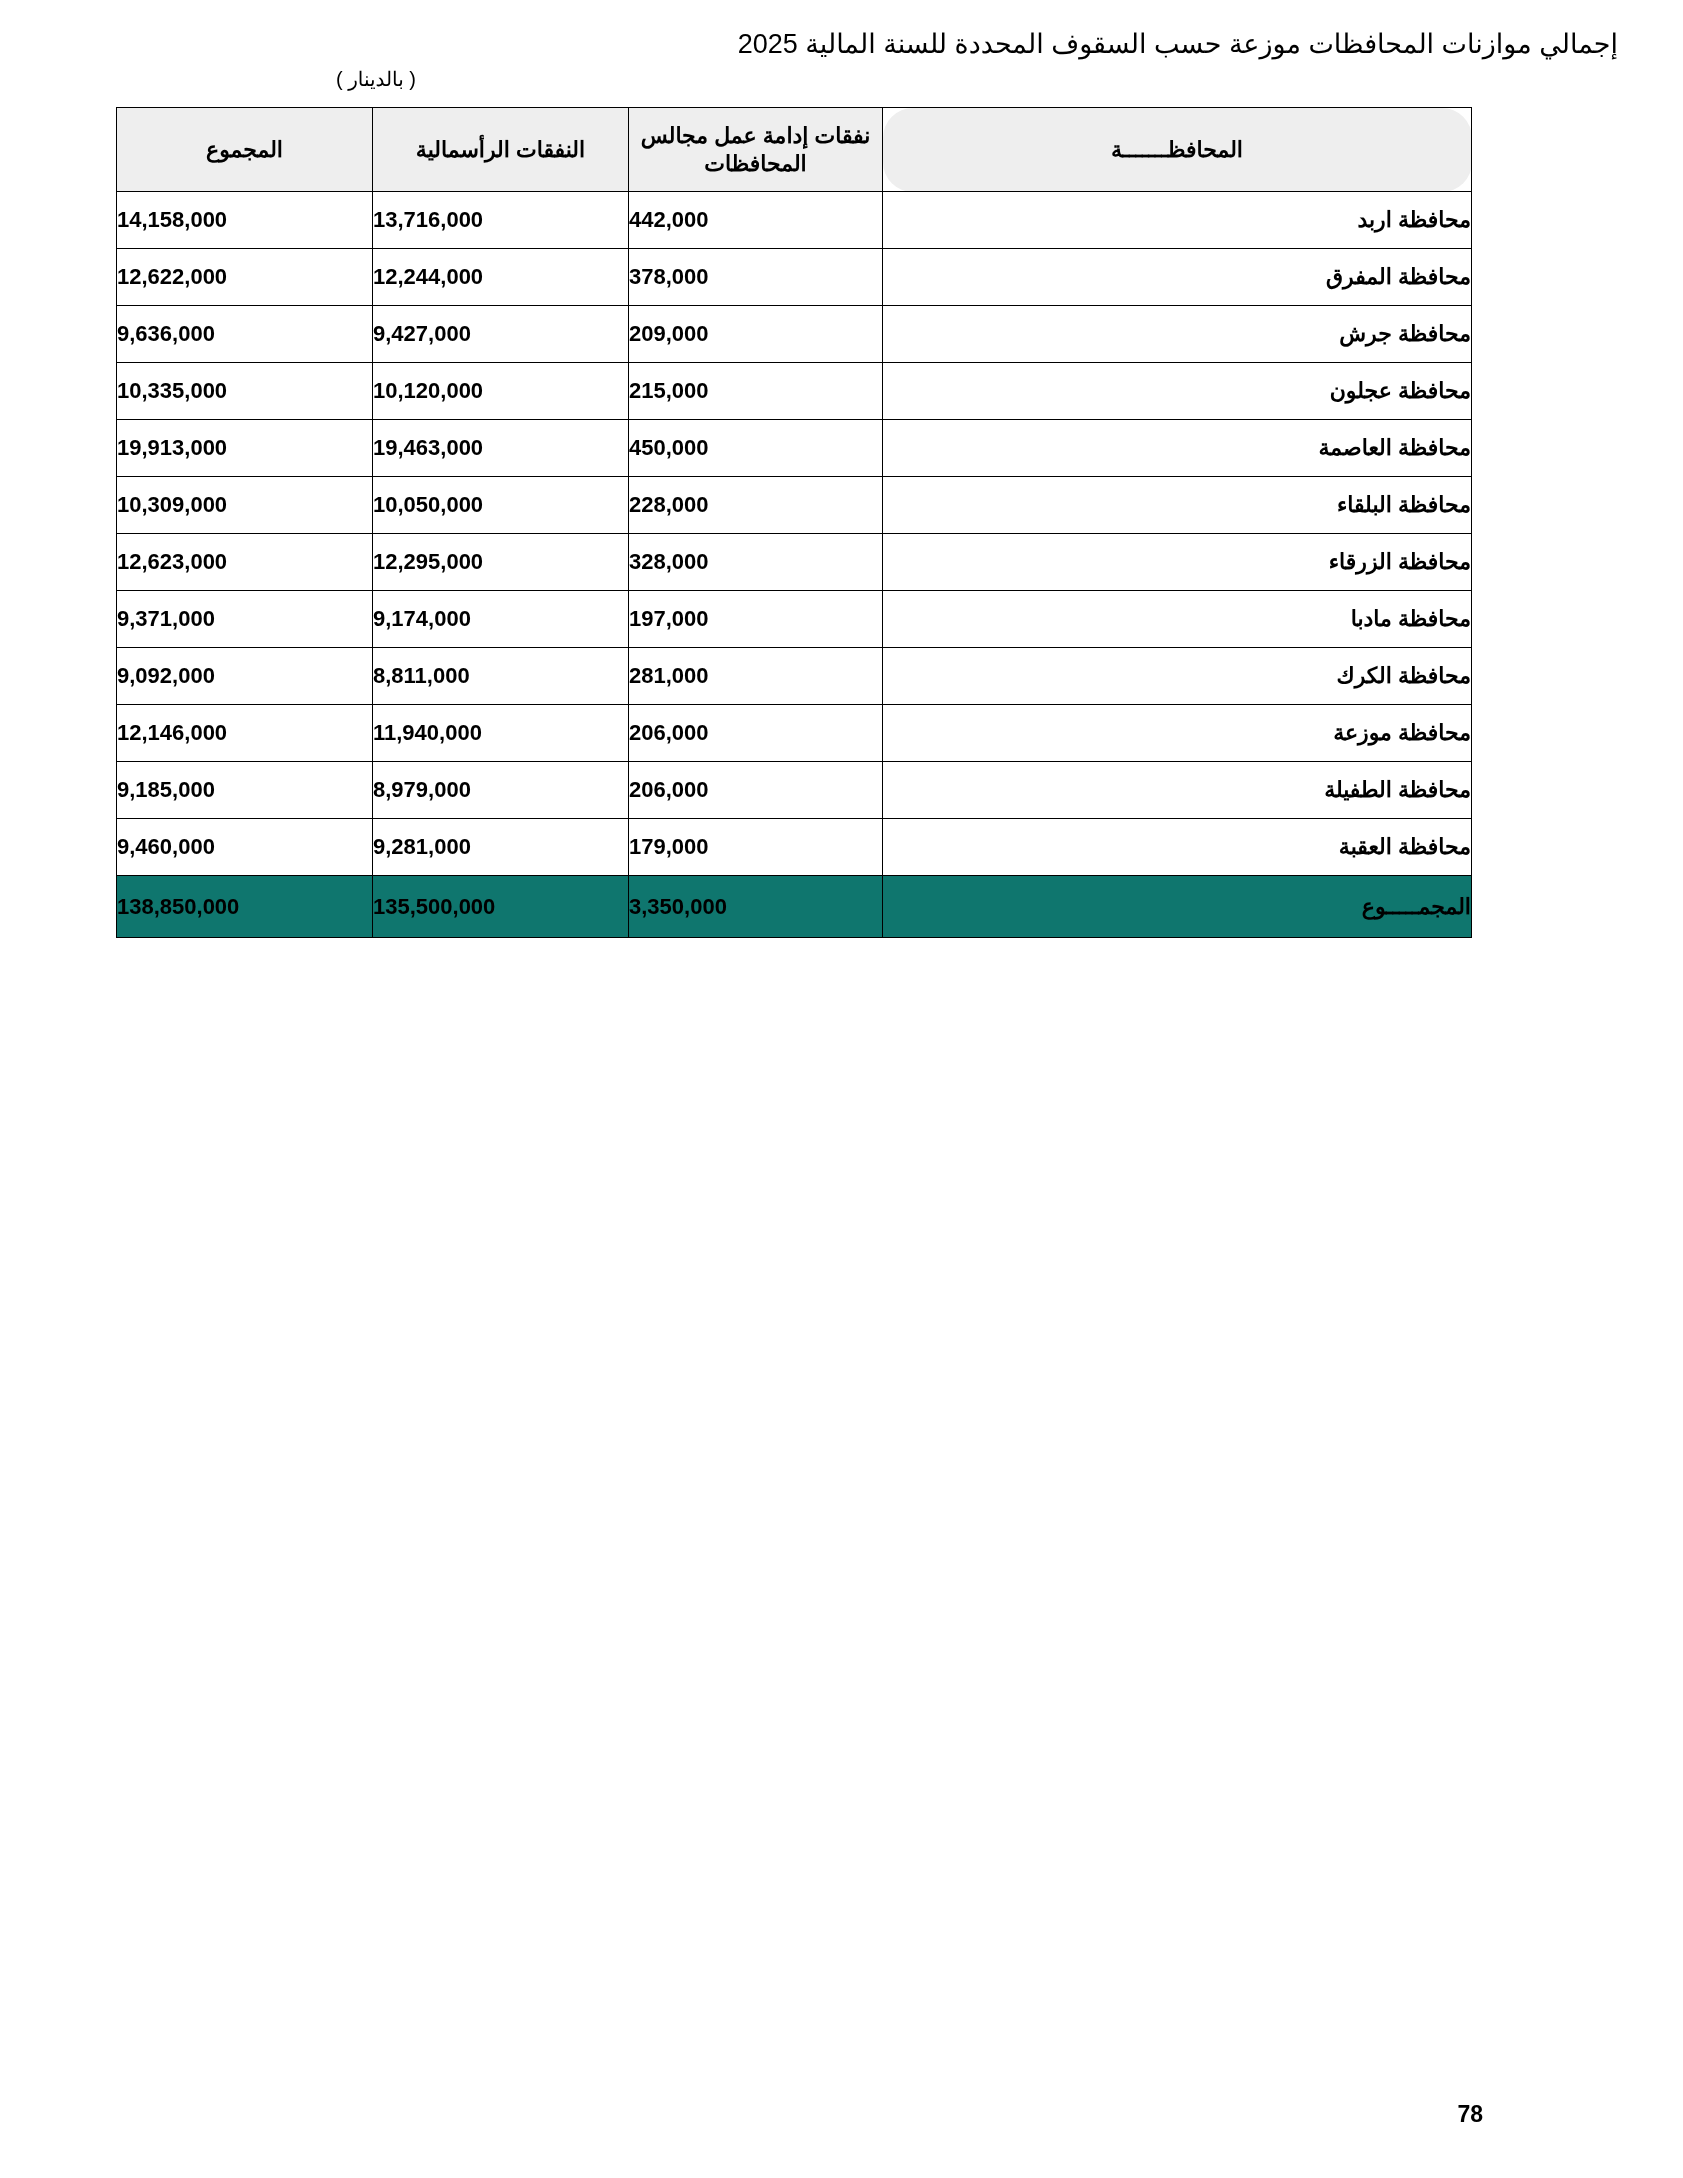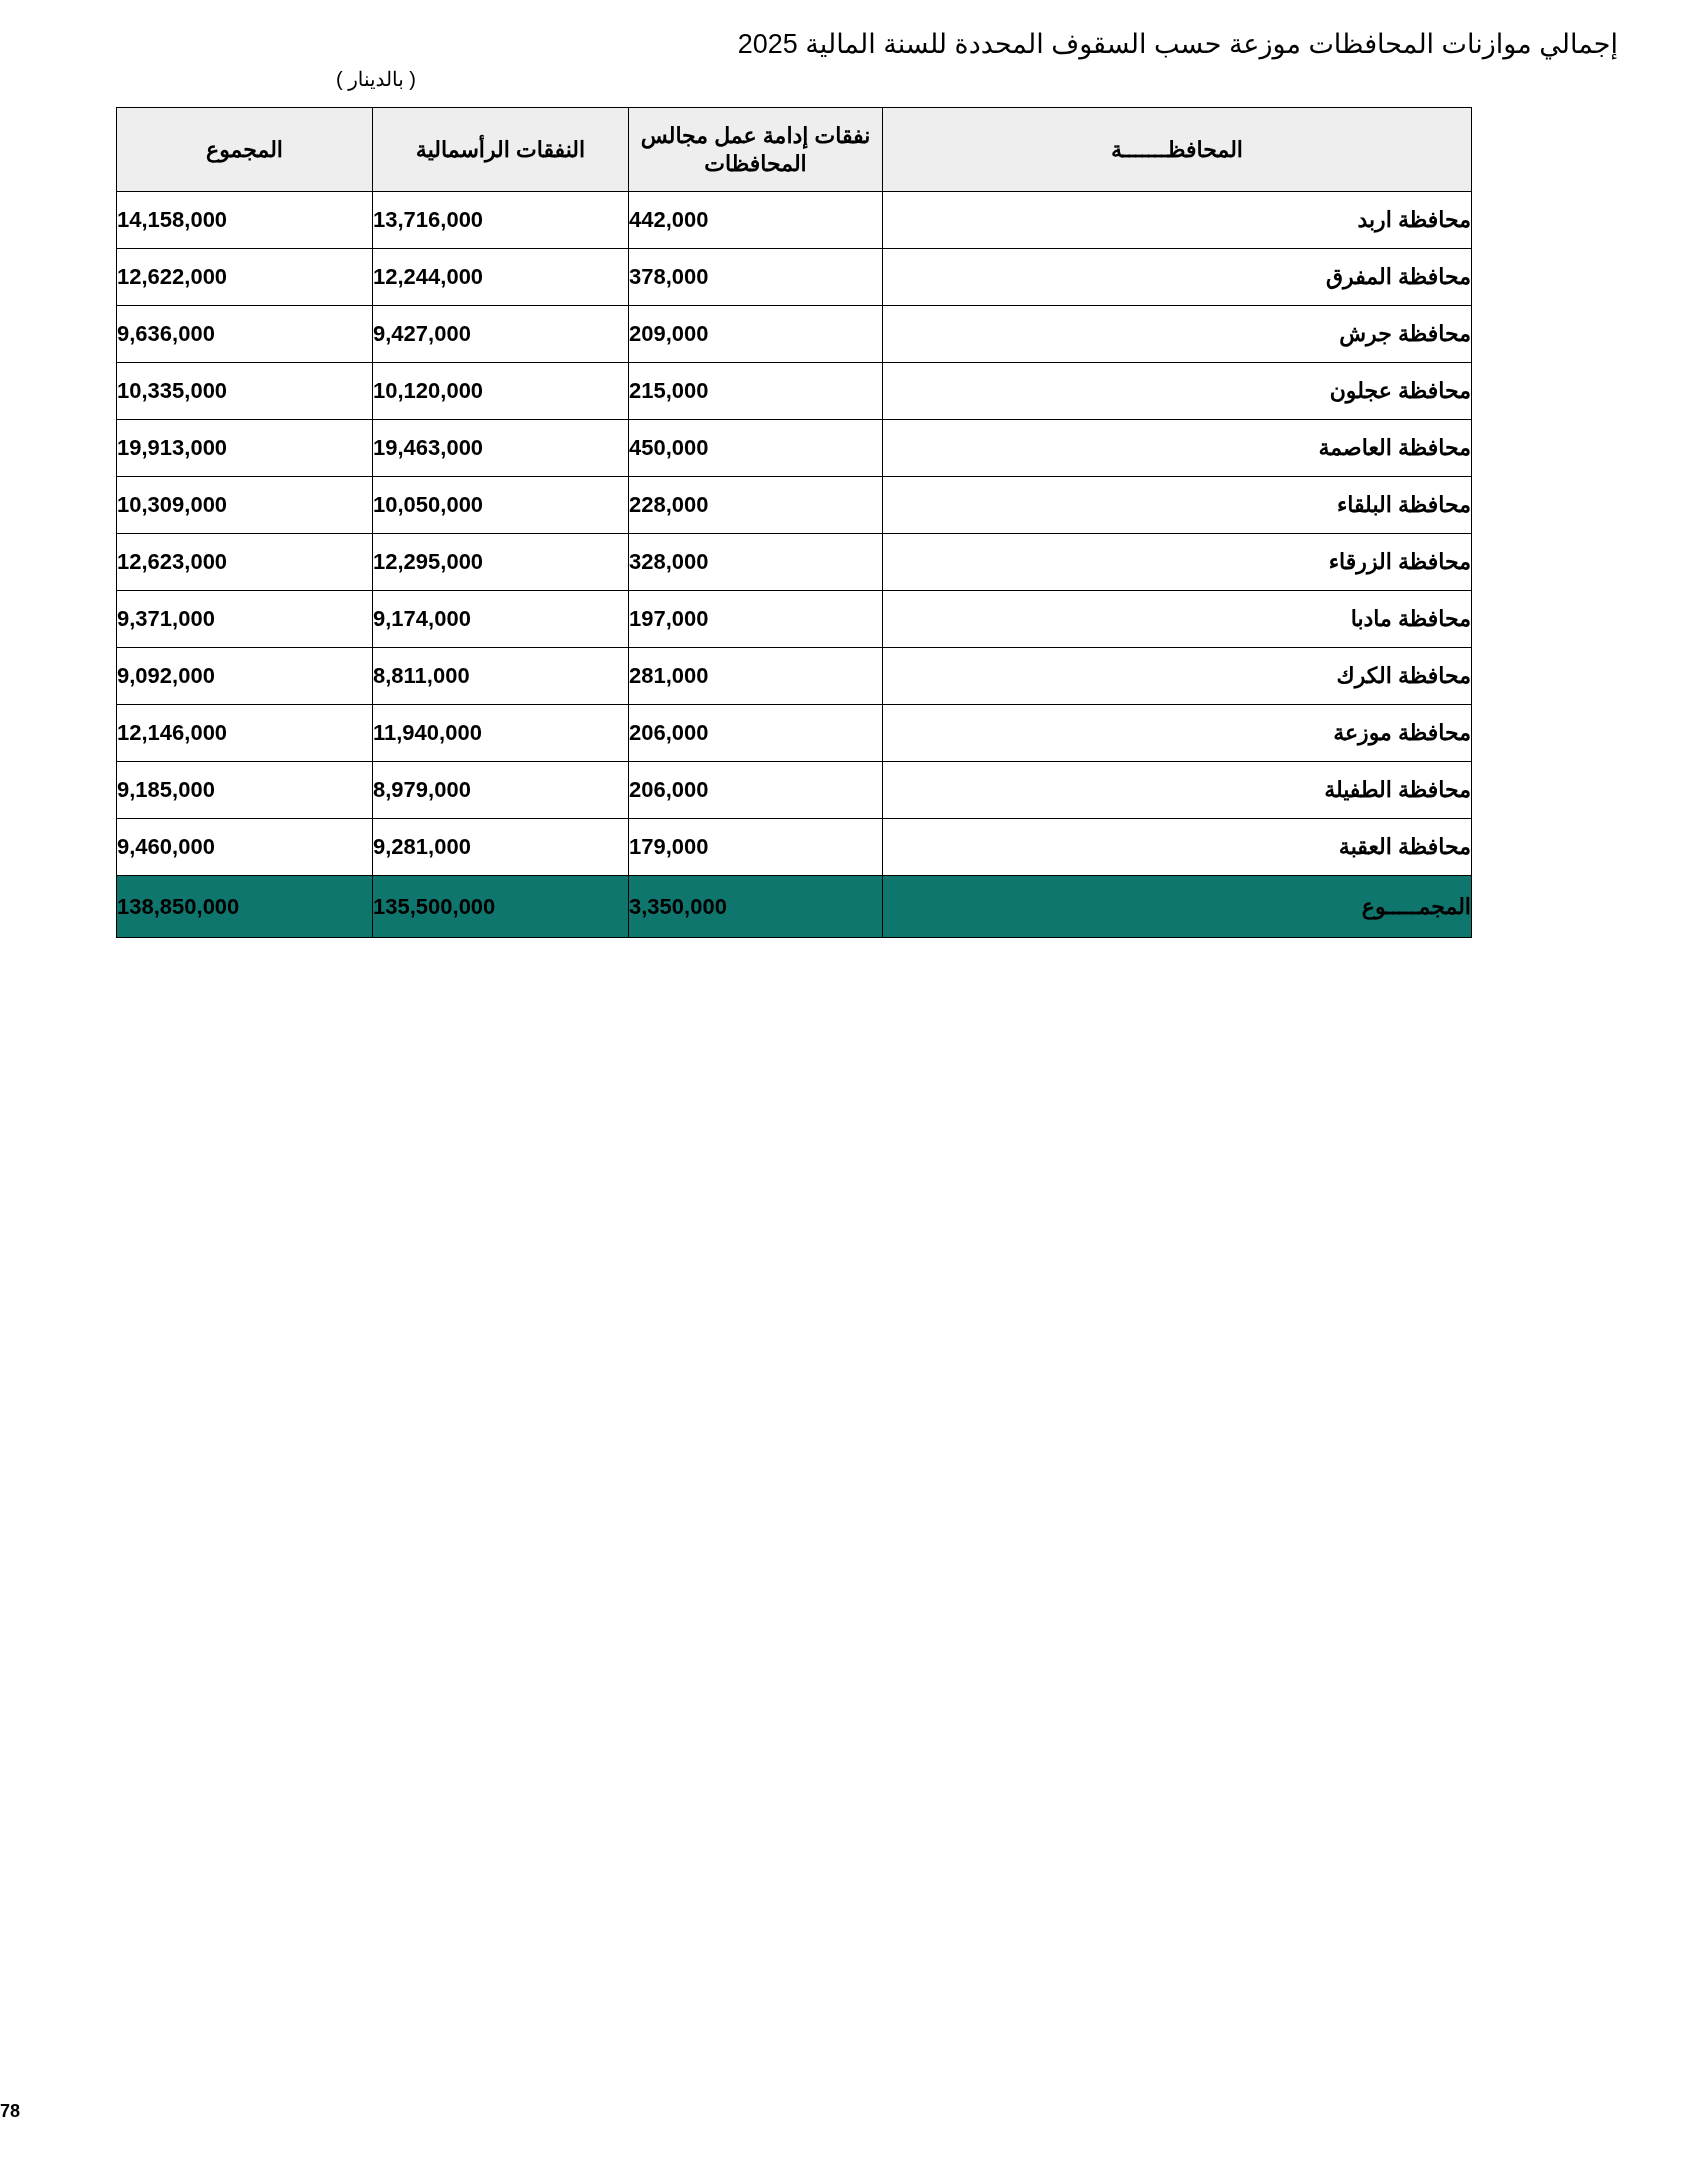--- a/index.html
+++ b/index.html
@@ -63,7 +63,7 @@
     line-height: 1.25;
     font-size: 21px;
   }
-  th.col-gov   { width: 588px; }
+  th.col-gov   { width: 588px; border-radius: 30px; }
   th.col-maint { width: 253px; }
   th.col-cap   { width: 255px; }
   th.col-total { width: 255px; }

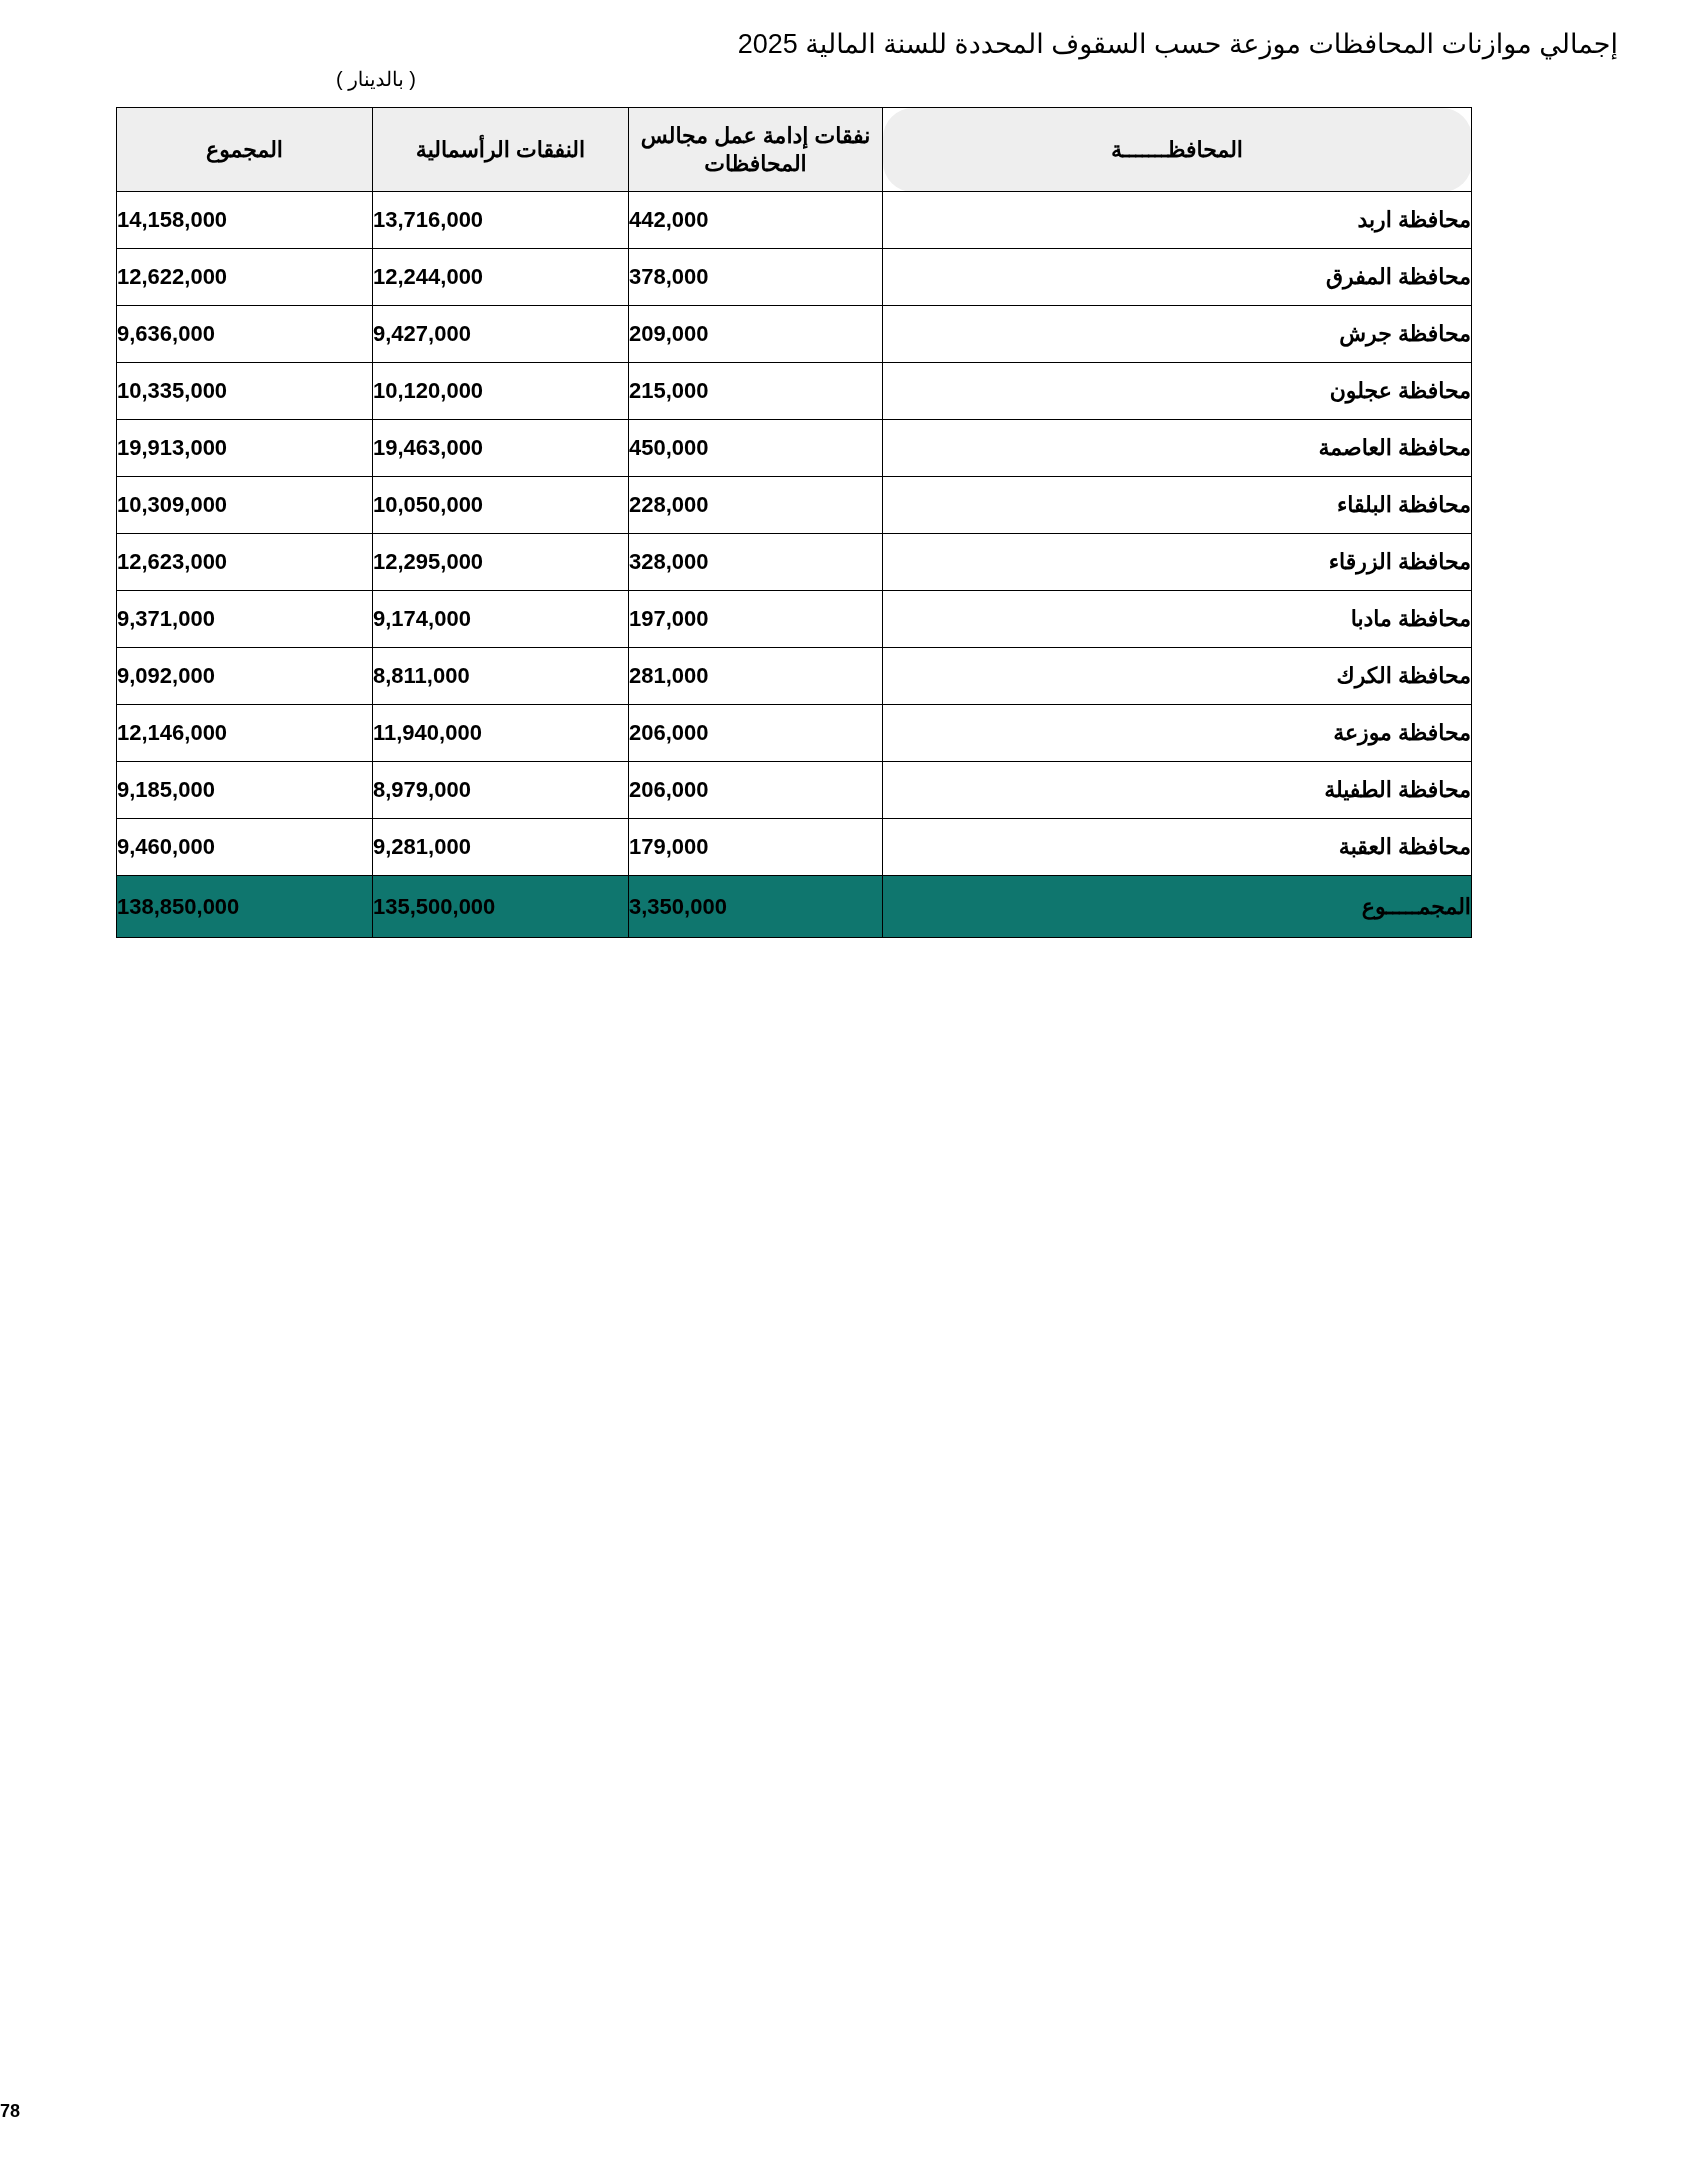--- a/index.html
+++ b/index.html
@@ -93,8 +93,8 @@
     top: 2101px;
     left: 0;
     width: 1483px;
-    text-align: left;
-    font-size: 18px;
+    text-align: right;
+    font-size: 23px;
     font-weight: bold;
     direction: ltr;
   }

